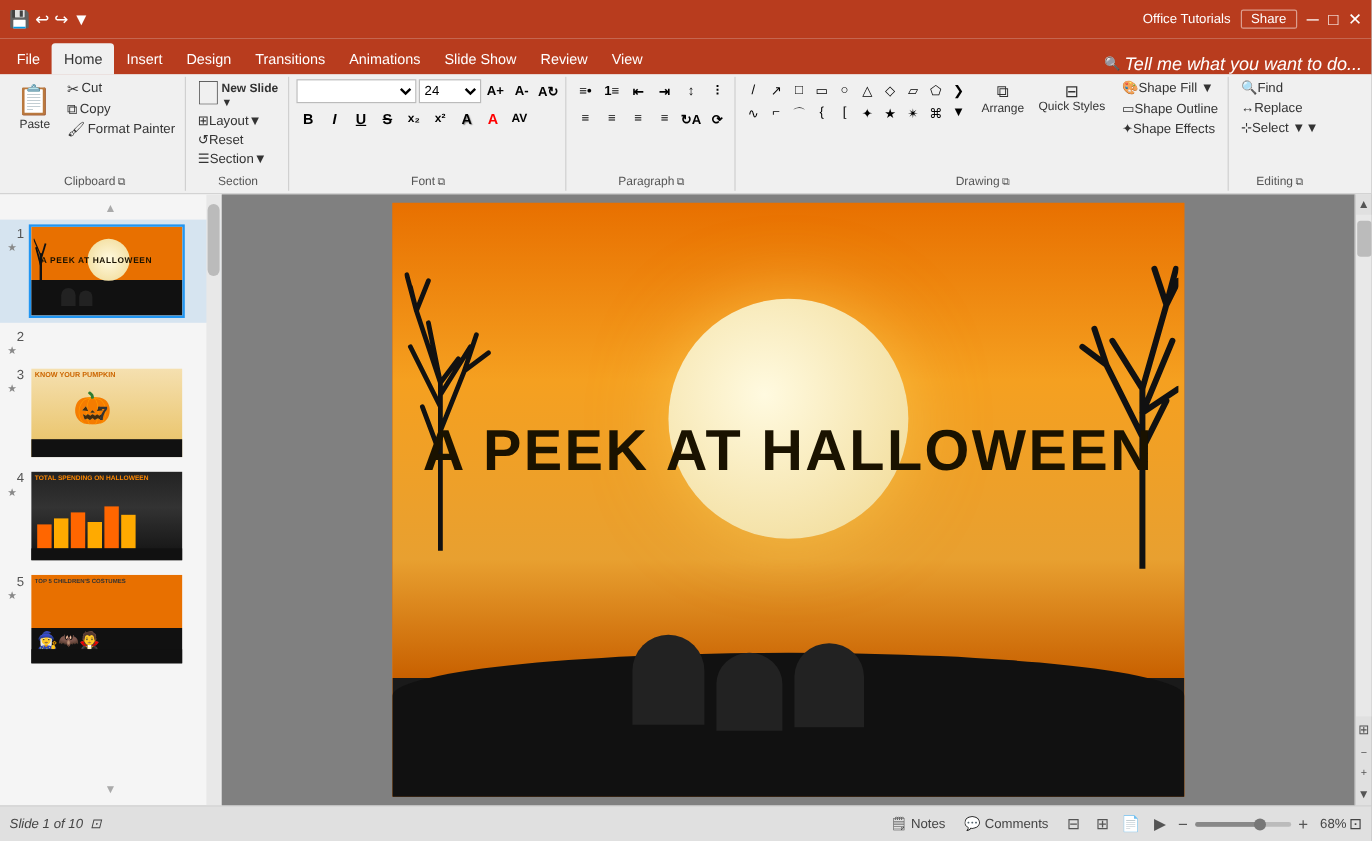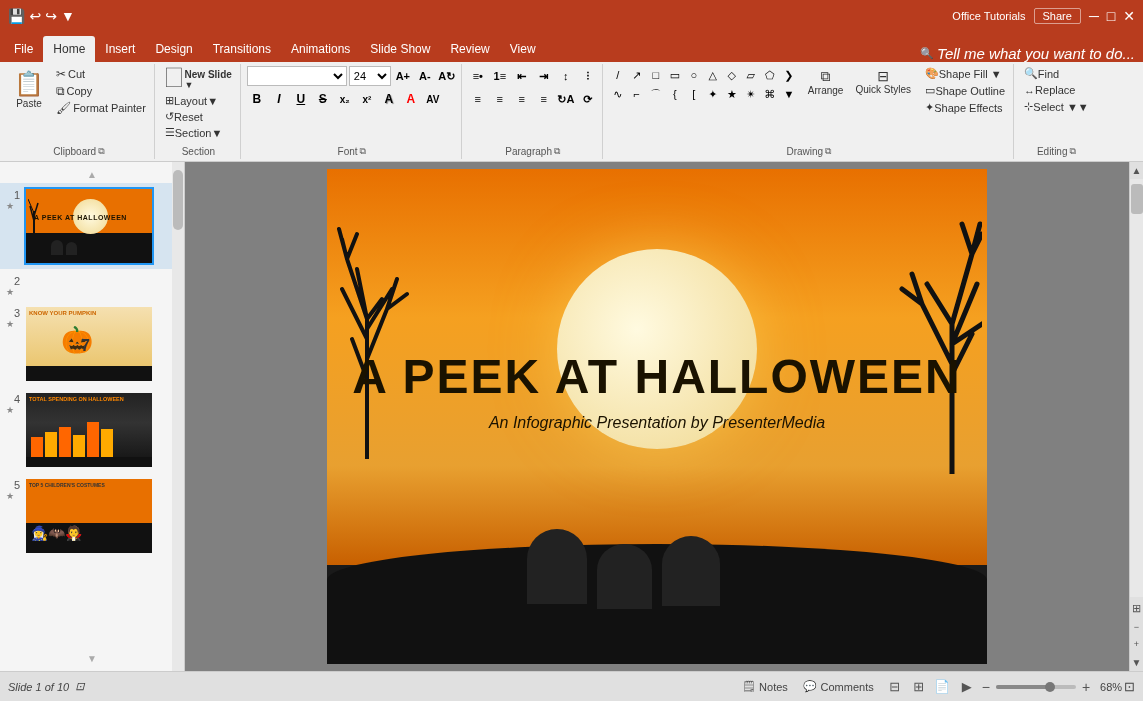--- a/index.html
+++ b/index.html
@@ -134,7 +134,7 @@
       background: white;
     }
     .font-size-select {
-      width: 42px;
+      width: 52px;
       height: 20px;
       font-size: 11px;
       border: 1px solid #bbb;

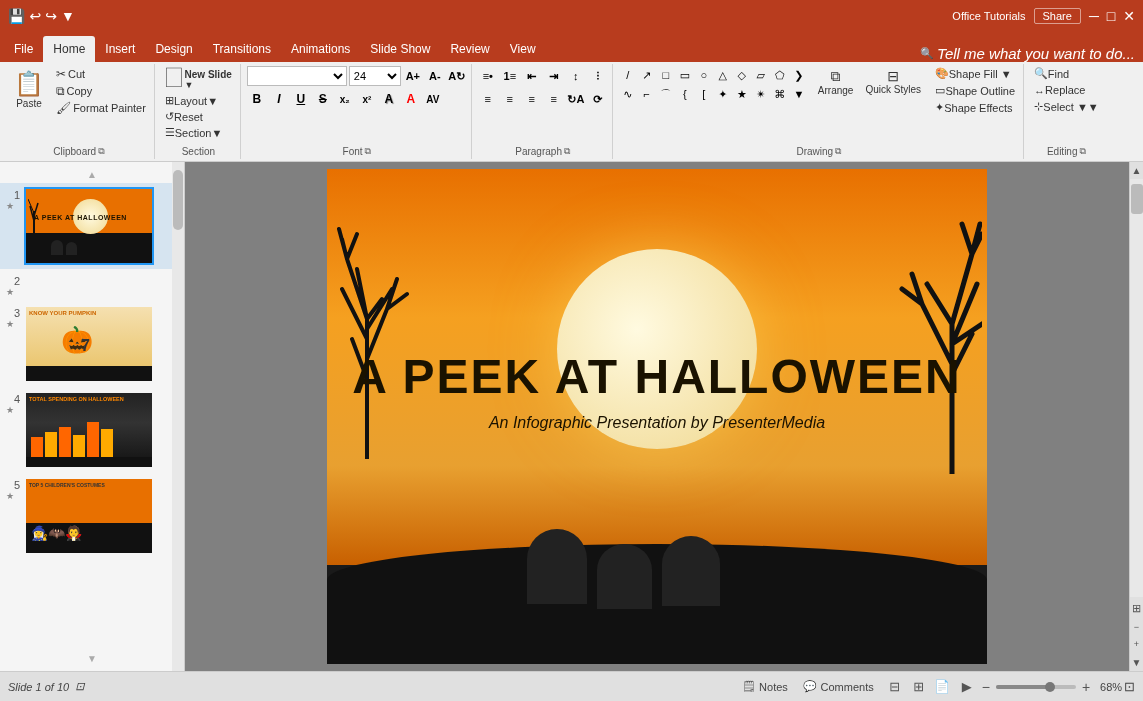--- a/index.html
+++ b/index.html
@@ -840,7 +840,6 @@
 
       <div class="title-text">A PEEK AT HALLOWEEN</div>
 
-      <div class="subtitle-text">An Infographic Presentation by PresenterMedia</div>
     </div>
   </div>
 

